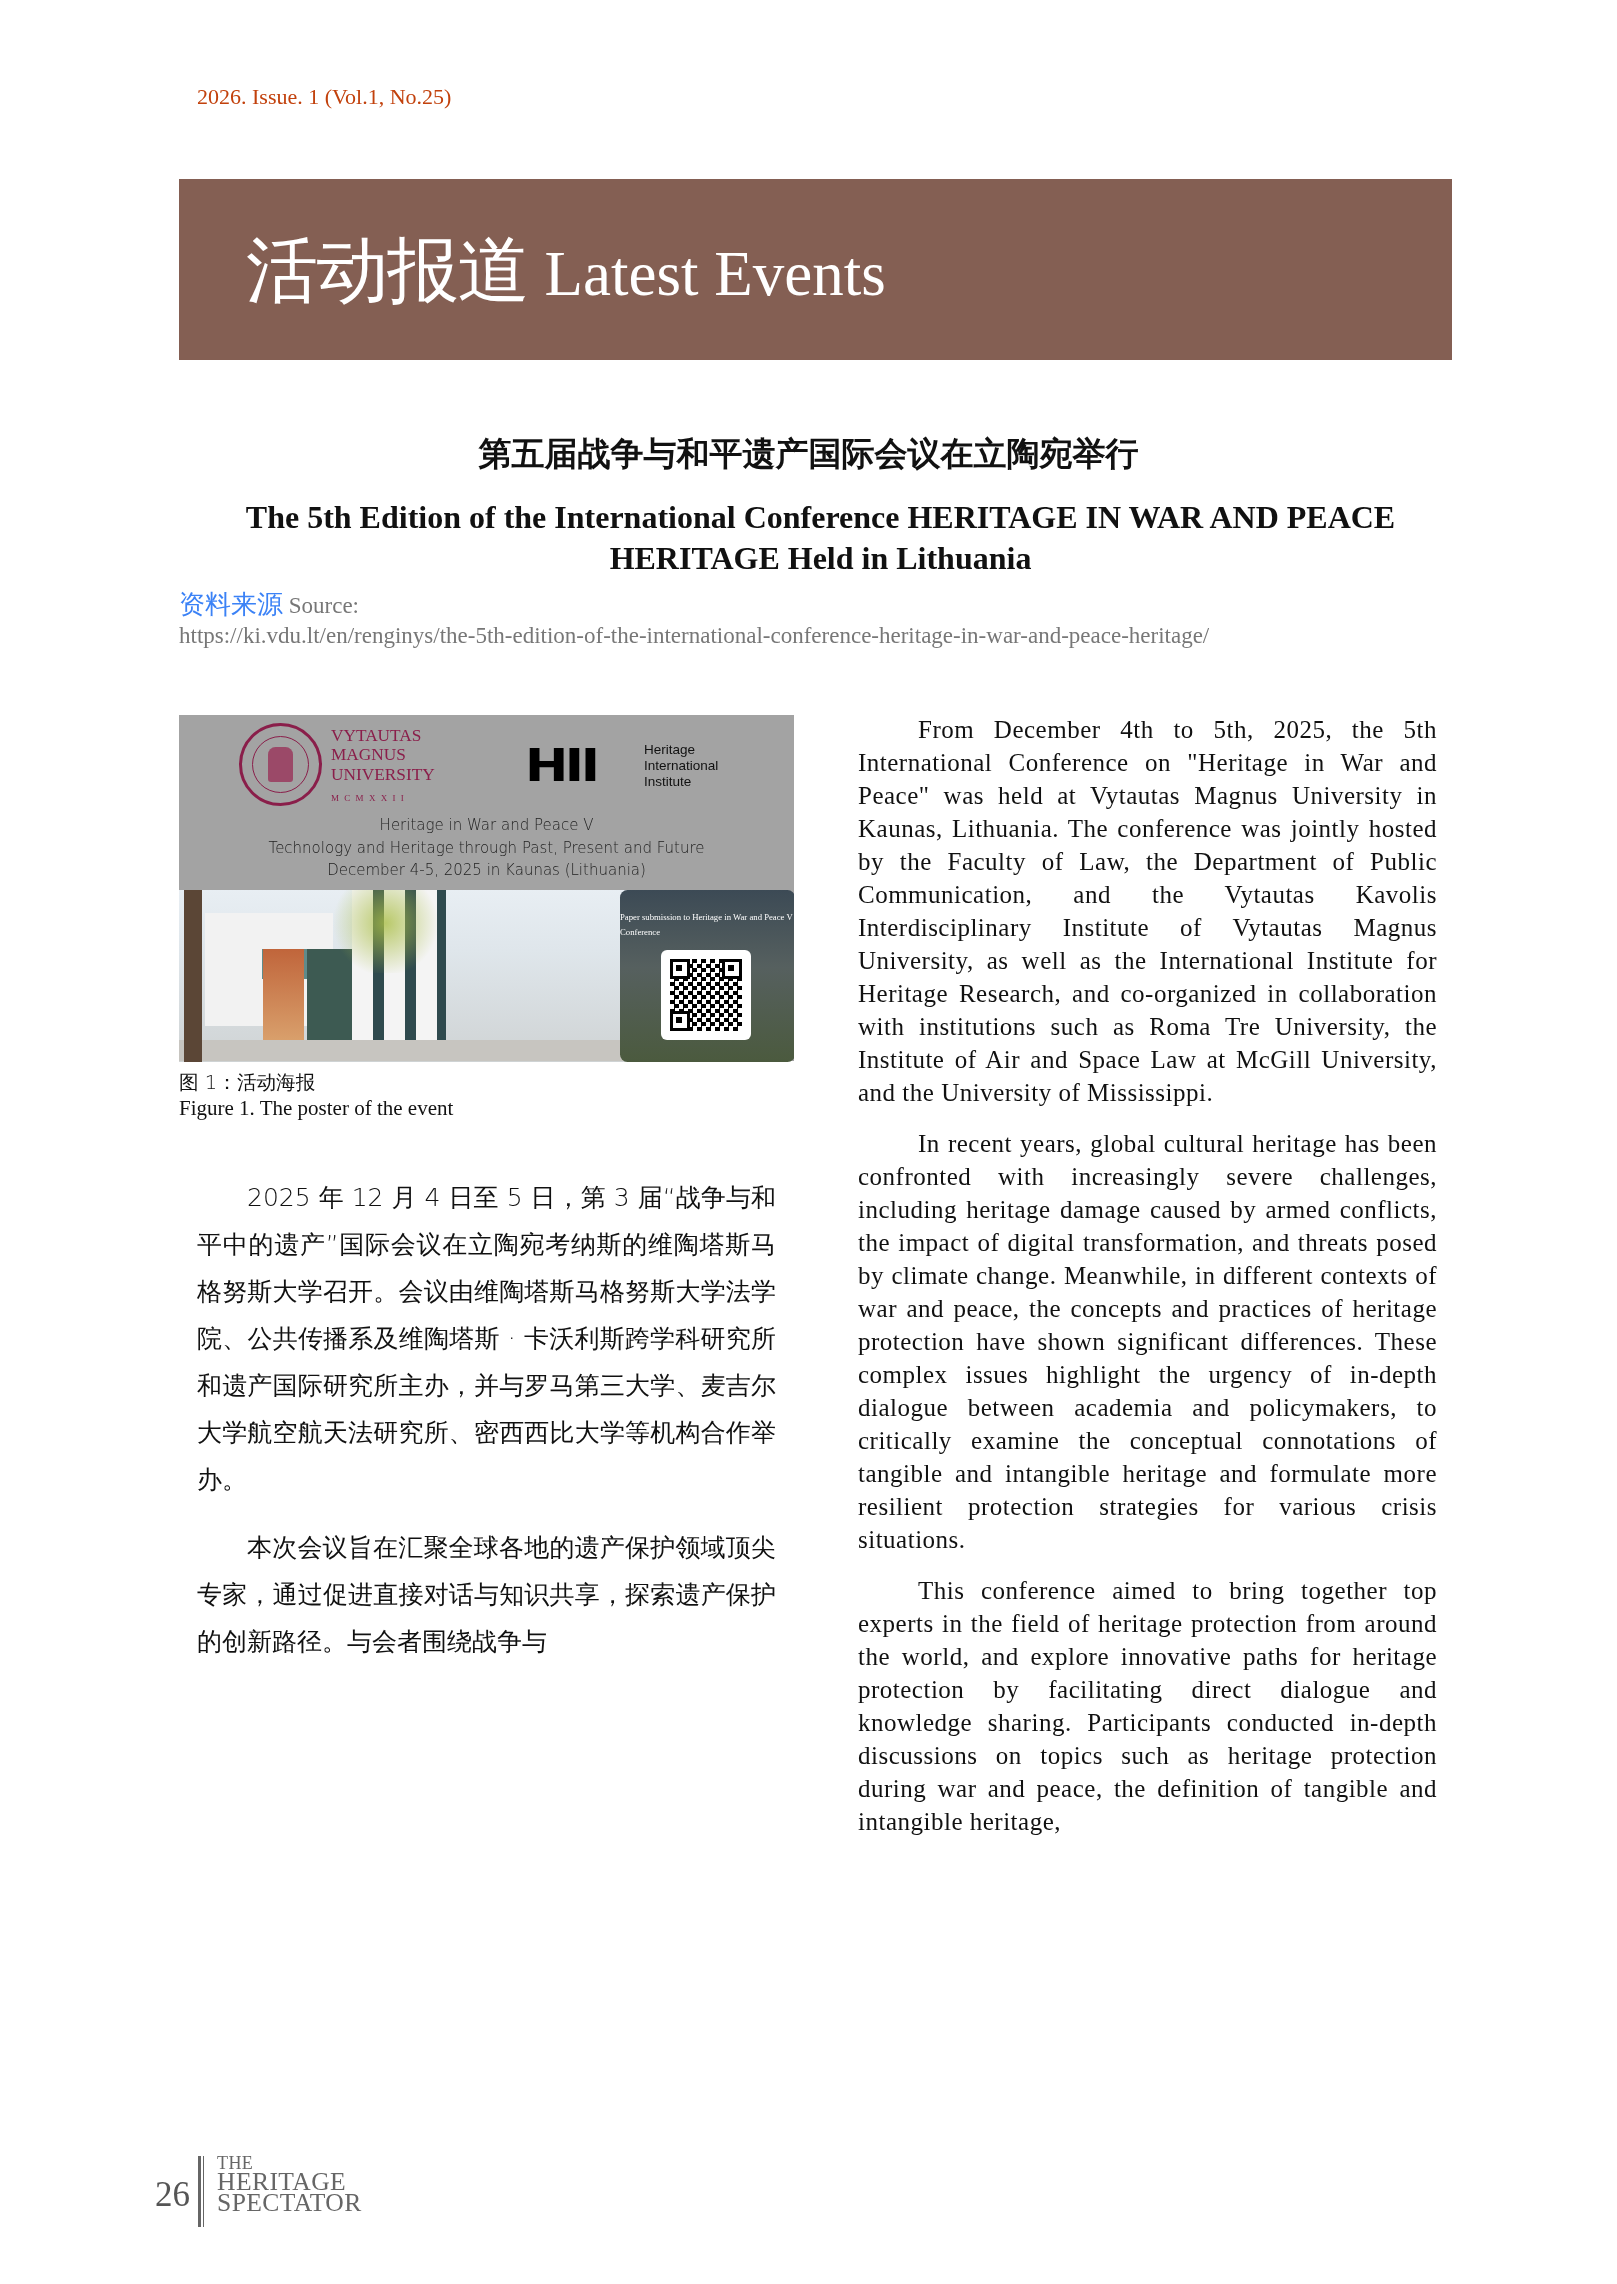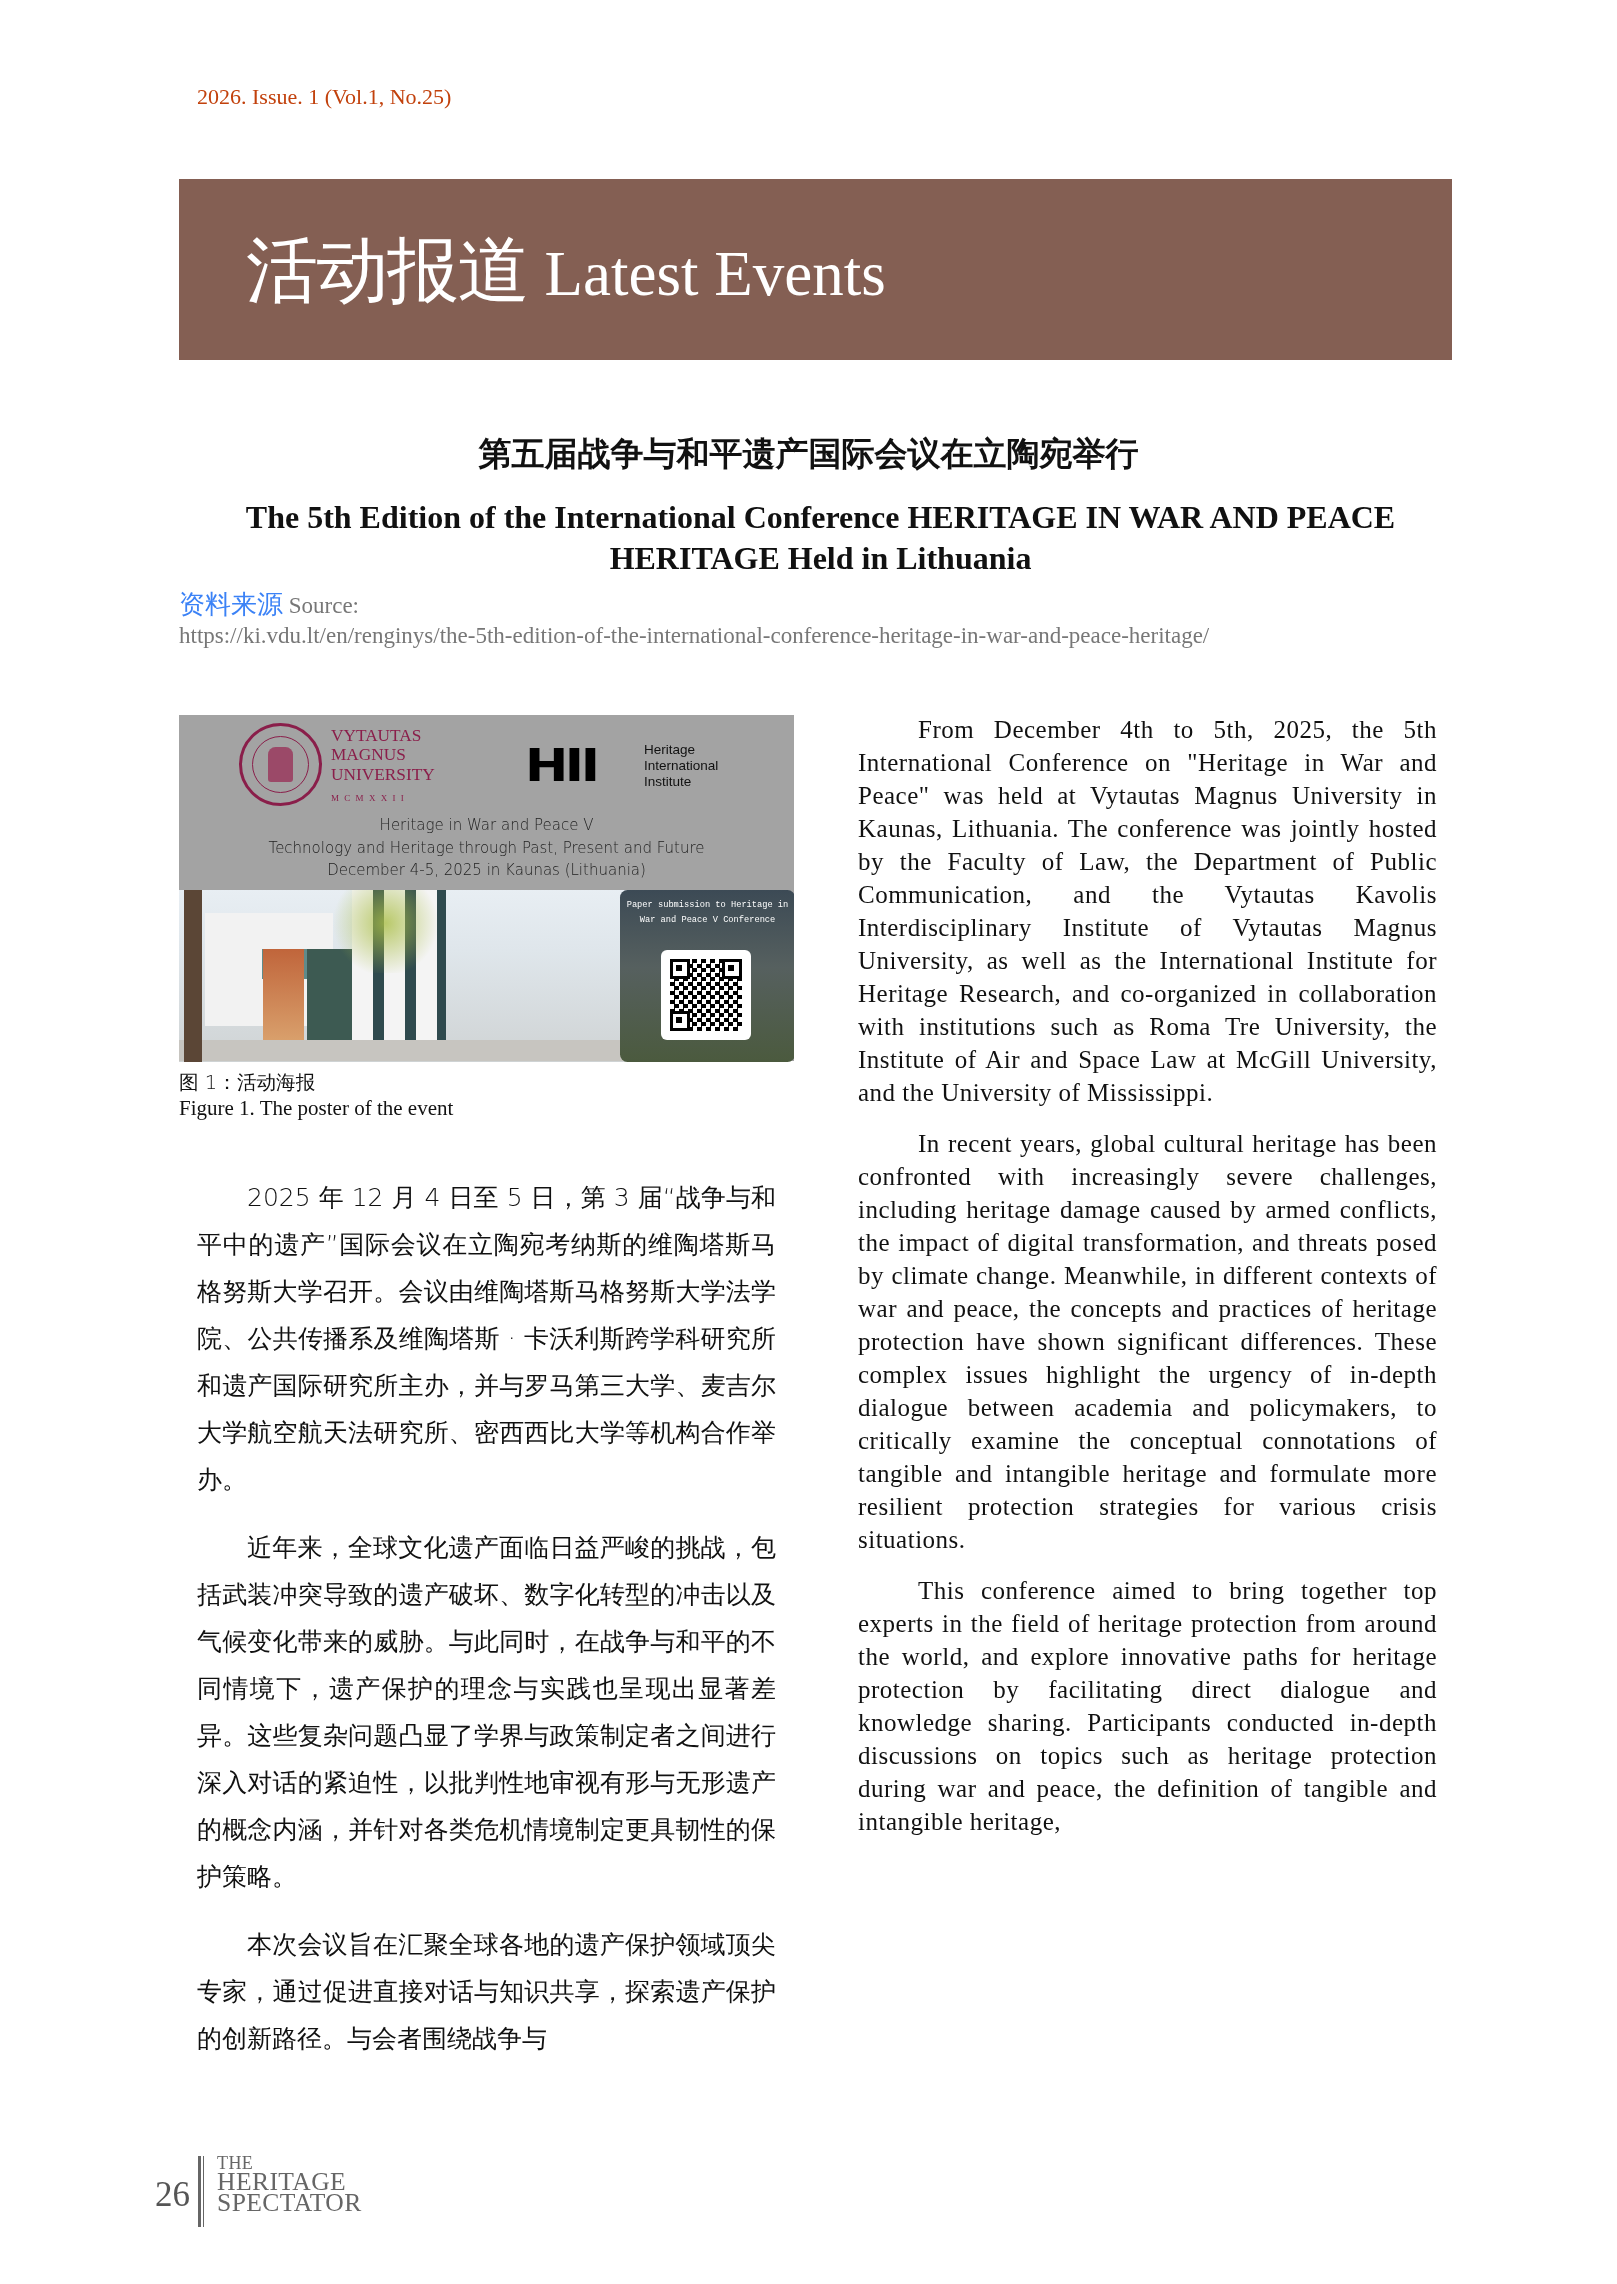--- a/index.html
+++ b/index.html
@@ -41,7 +41,7 @@
   .building .ground { position: absolute; left: 0; top: 150px; width: 451px; height: 21px; background: #c7c5c0; }
   .building .greenery { position: absolute; left: 150px; top: 0; width: 113px; height: 83px; background: radial-gradient(circle at 50% 40%, rgba(170,190,70,.8), rgba(170,190,70,0) 70%); }
   .qr-panel { position: absolute; left: 441px; top: 0; width: 175px; height: 172px; border-radius: 7.5px; background: linear-gradient(#3c4a55 0%, #56605f 45%, #4b5a3e 100%); }
-  .qr-title { position: absolute; left: 0; width: 175px; top: 8px; text-align: center; color: #fff; font-family: Liberation Mono, monospace; font-size: 8.7px; line-height: 15px; }
+  .qr-title { position: absolute; left: 0; width: 175px; top: 20px; text-align: left; color: #fff; font-family: Liberation Serif, serif; font-size: 8.7px; line-height: 15px; }
   .qr-box { position: absolute; left: 41px; top: 60px; width: 90px; height: 90px; background: #fff; border-radius: 6px; padding: 9px; }
   .qr-code { width: 72px; height: 72px; position: relative;
     background:

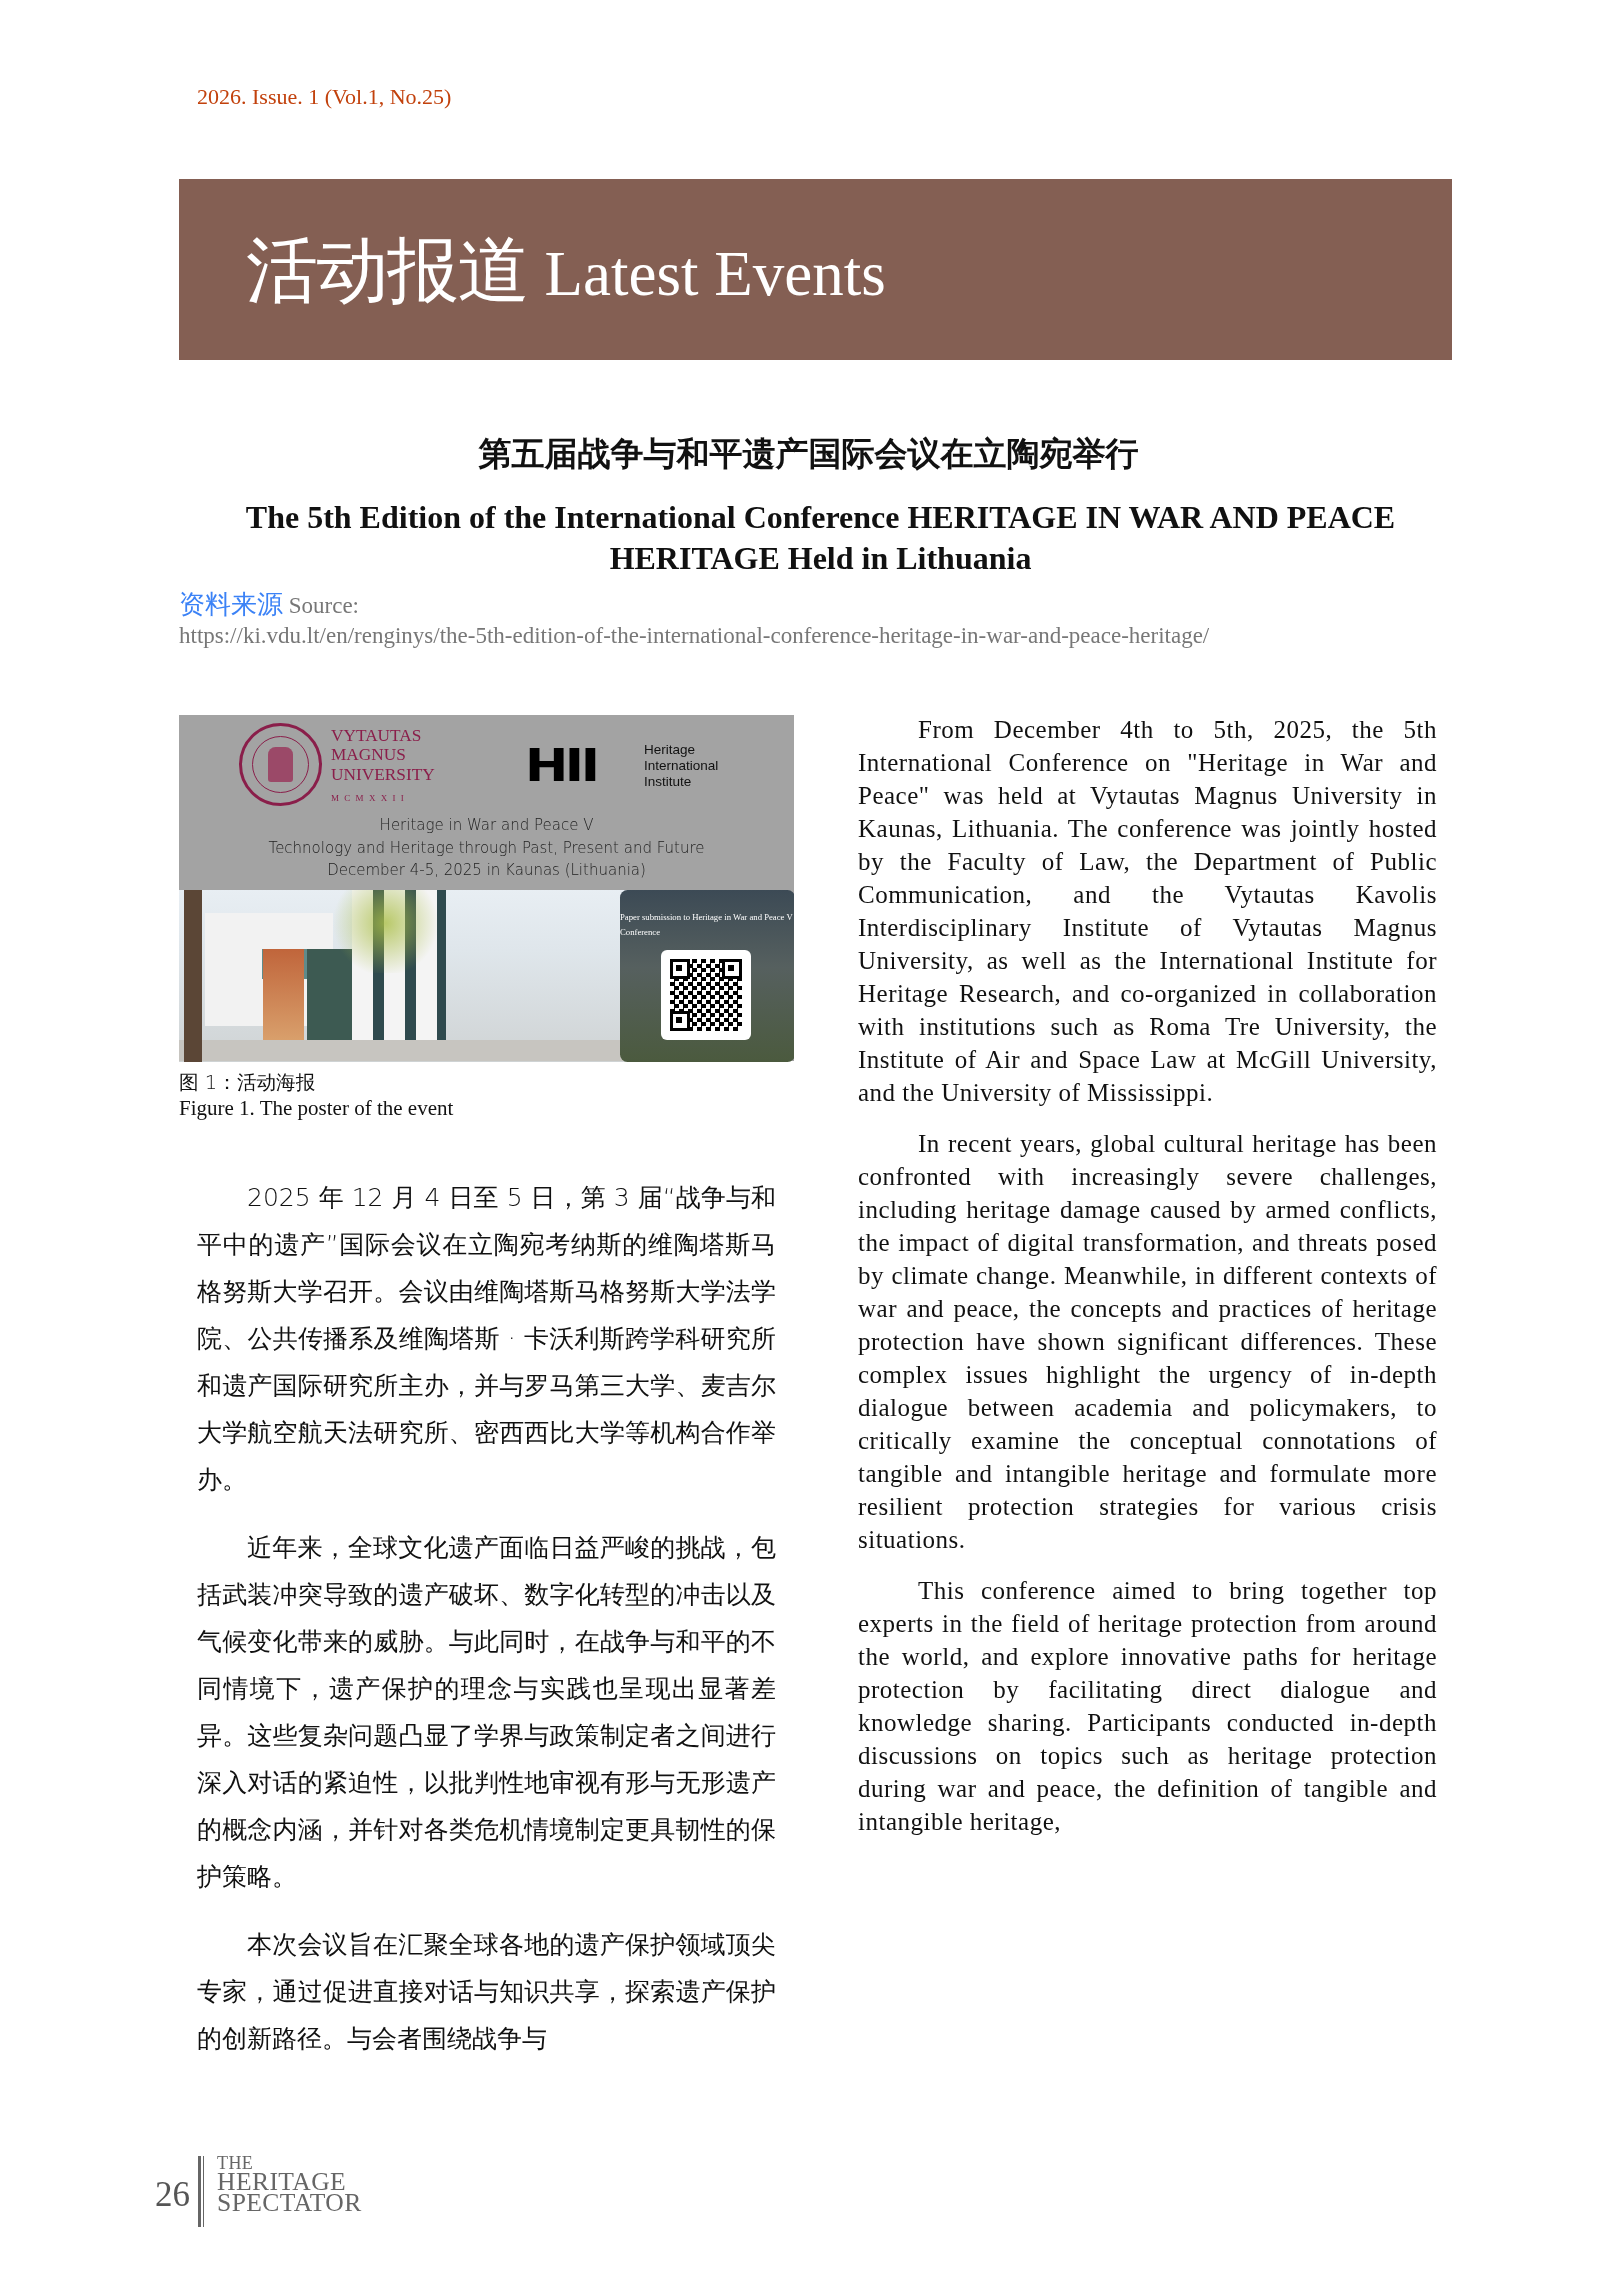--- a/index.html
+++ b/index.html
@@ -142,7 +142,6 @@
 
 <div class="zh-col">
   <p>2025 年 12 月 4 日至 5 日，第 3 届“战争与和平中的遗产”国际会议在立陶宛考纳斯的维陶塔斯马格努斯大学召开。会议由维陶塔斯马格努斯大学法学院、公共传播系及维陶塔斯 · 卡沃利斯跨学科研究所和遗产国际研究所主办，并与罗马第三大学、麦吉尔大学航空航天法研究所、密西西比大学等机构合作举办。</p>
-  <p>近年来，全球文化遗产面临日益严峻的挑战，包括武装冲突导致的遗产破坏、数字化转型的冲击以及气候变化带来的威胁。与此同时，在战争与和平的不同情境下，遗产保护的理念与实践也呈现出显著差异。这些复杂问题凸显了学界与政策制定者之间进行深入对话的紧迫性，以批判性地审视有形与无形遗产的概念内涵，并针对各类危机情境制定更具韧性的保护策略。</p>
   <p>本次会议旨在汇聚全球各地的遗产保护领域顶尖专家，通过促进直接对话与知识共享，探索遗产保护的创新路径。与会者围绕战争与</p>
 </div>
 

